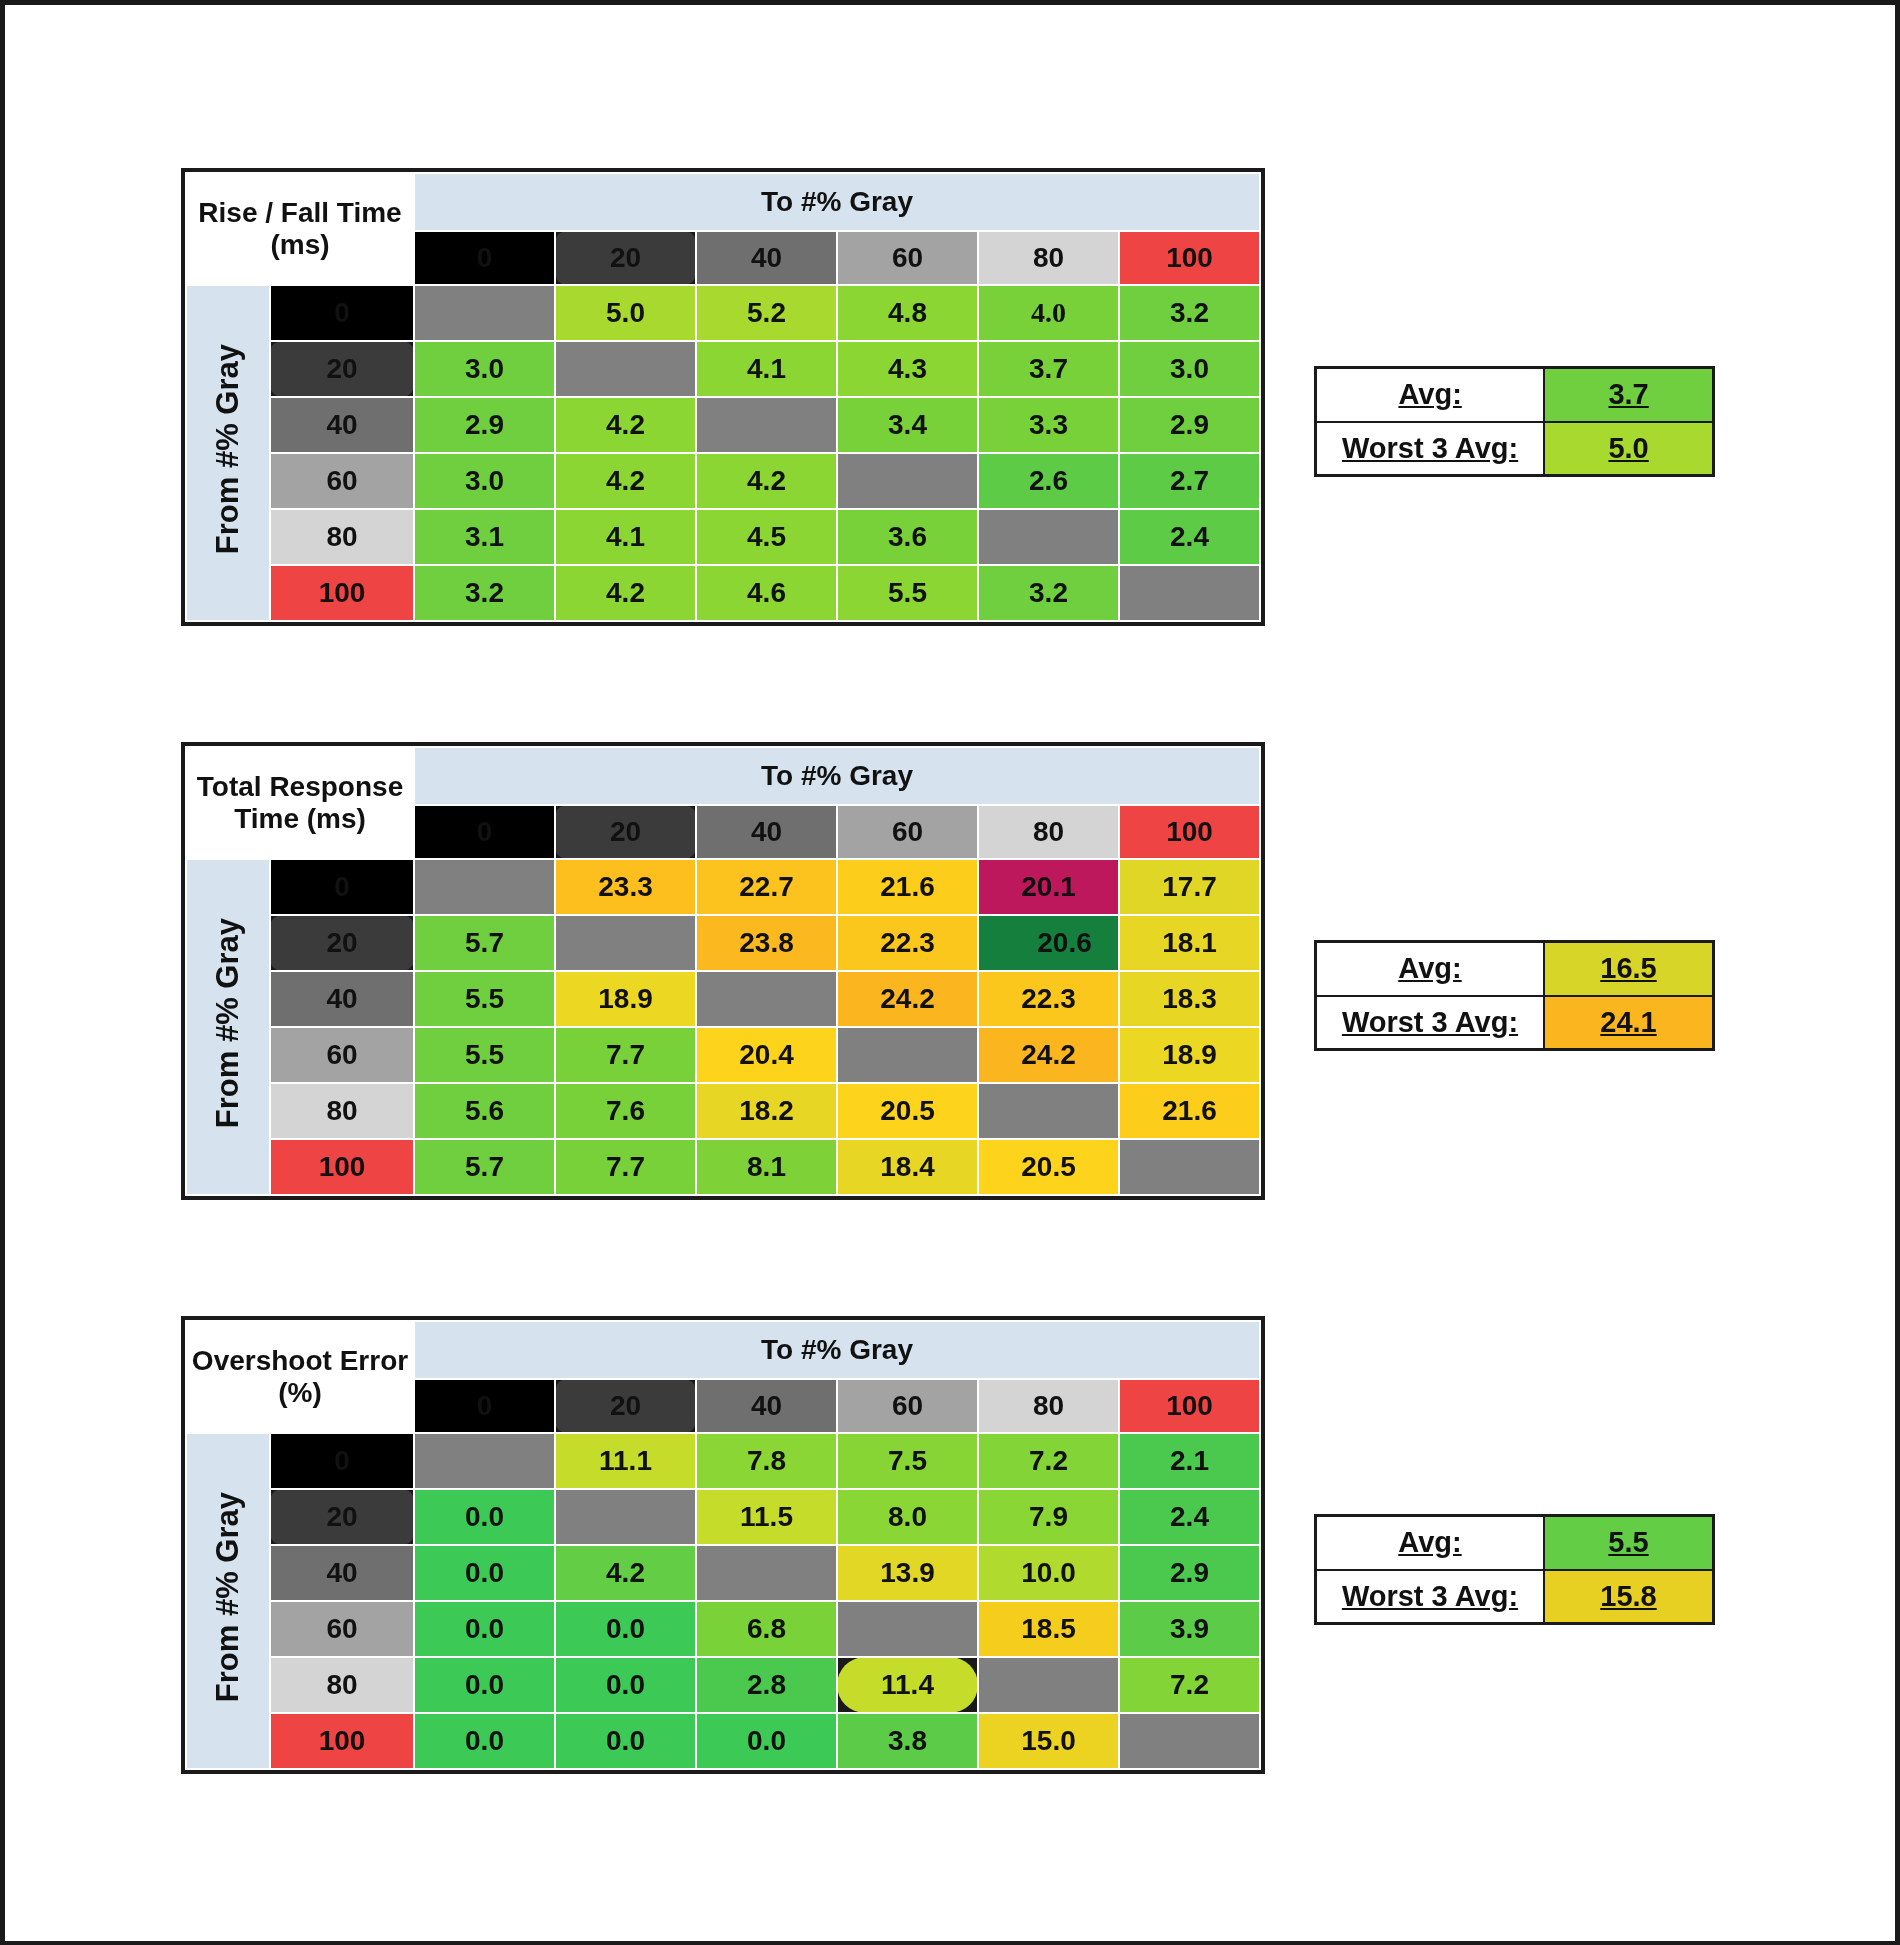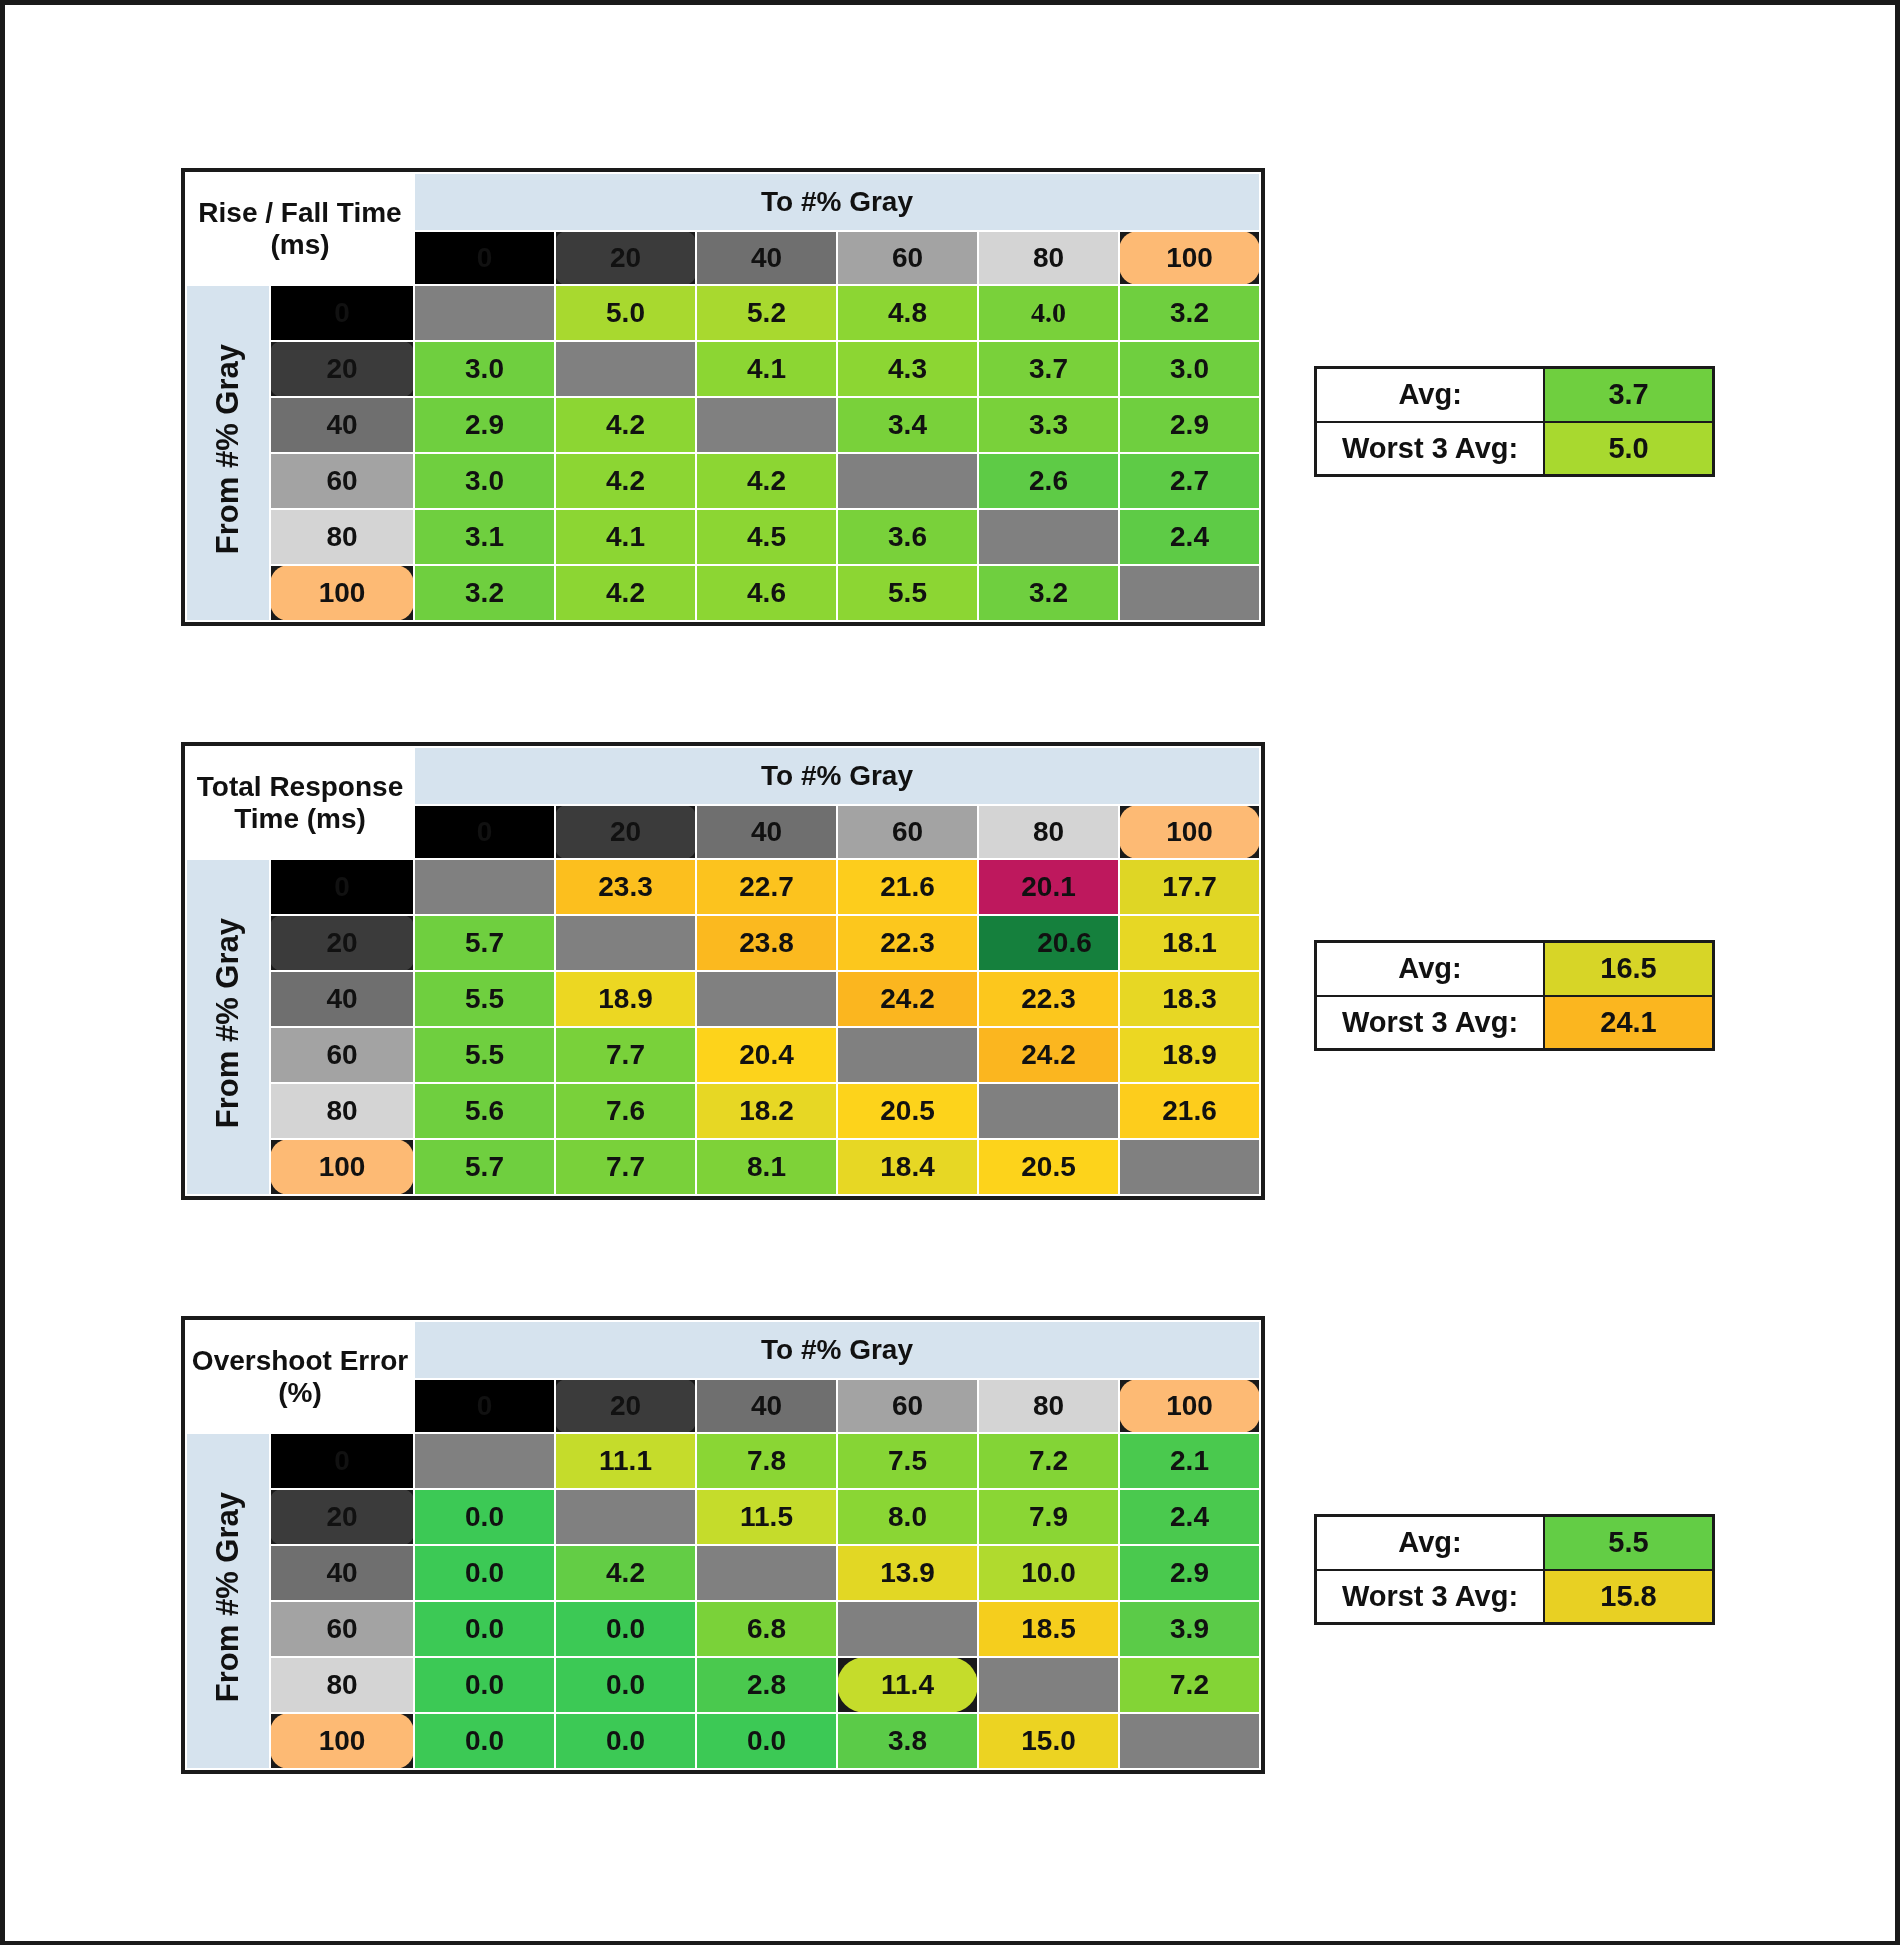--- a/index.html
+++ b/index.html
@@ -90,7 +90,7 @@
   .g40  { background: #6f6f6f; color: #ffffff; }
   .g60  { background: #a3a3a3; color: #111111; }
   .g80  { background: #d4d4d4; color: #111111; }
-  .g100 { background: #fdba74; color: #111111; border-radius: 19px; }
+  .g100 { background: #ef4444; color: #111111; }
 
   .diag { background: #808080; }
 

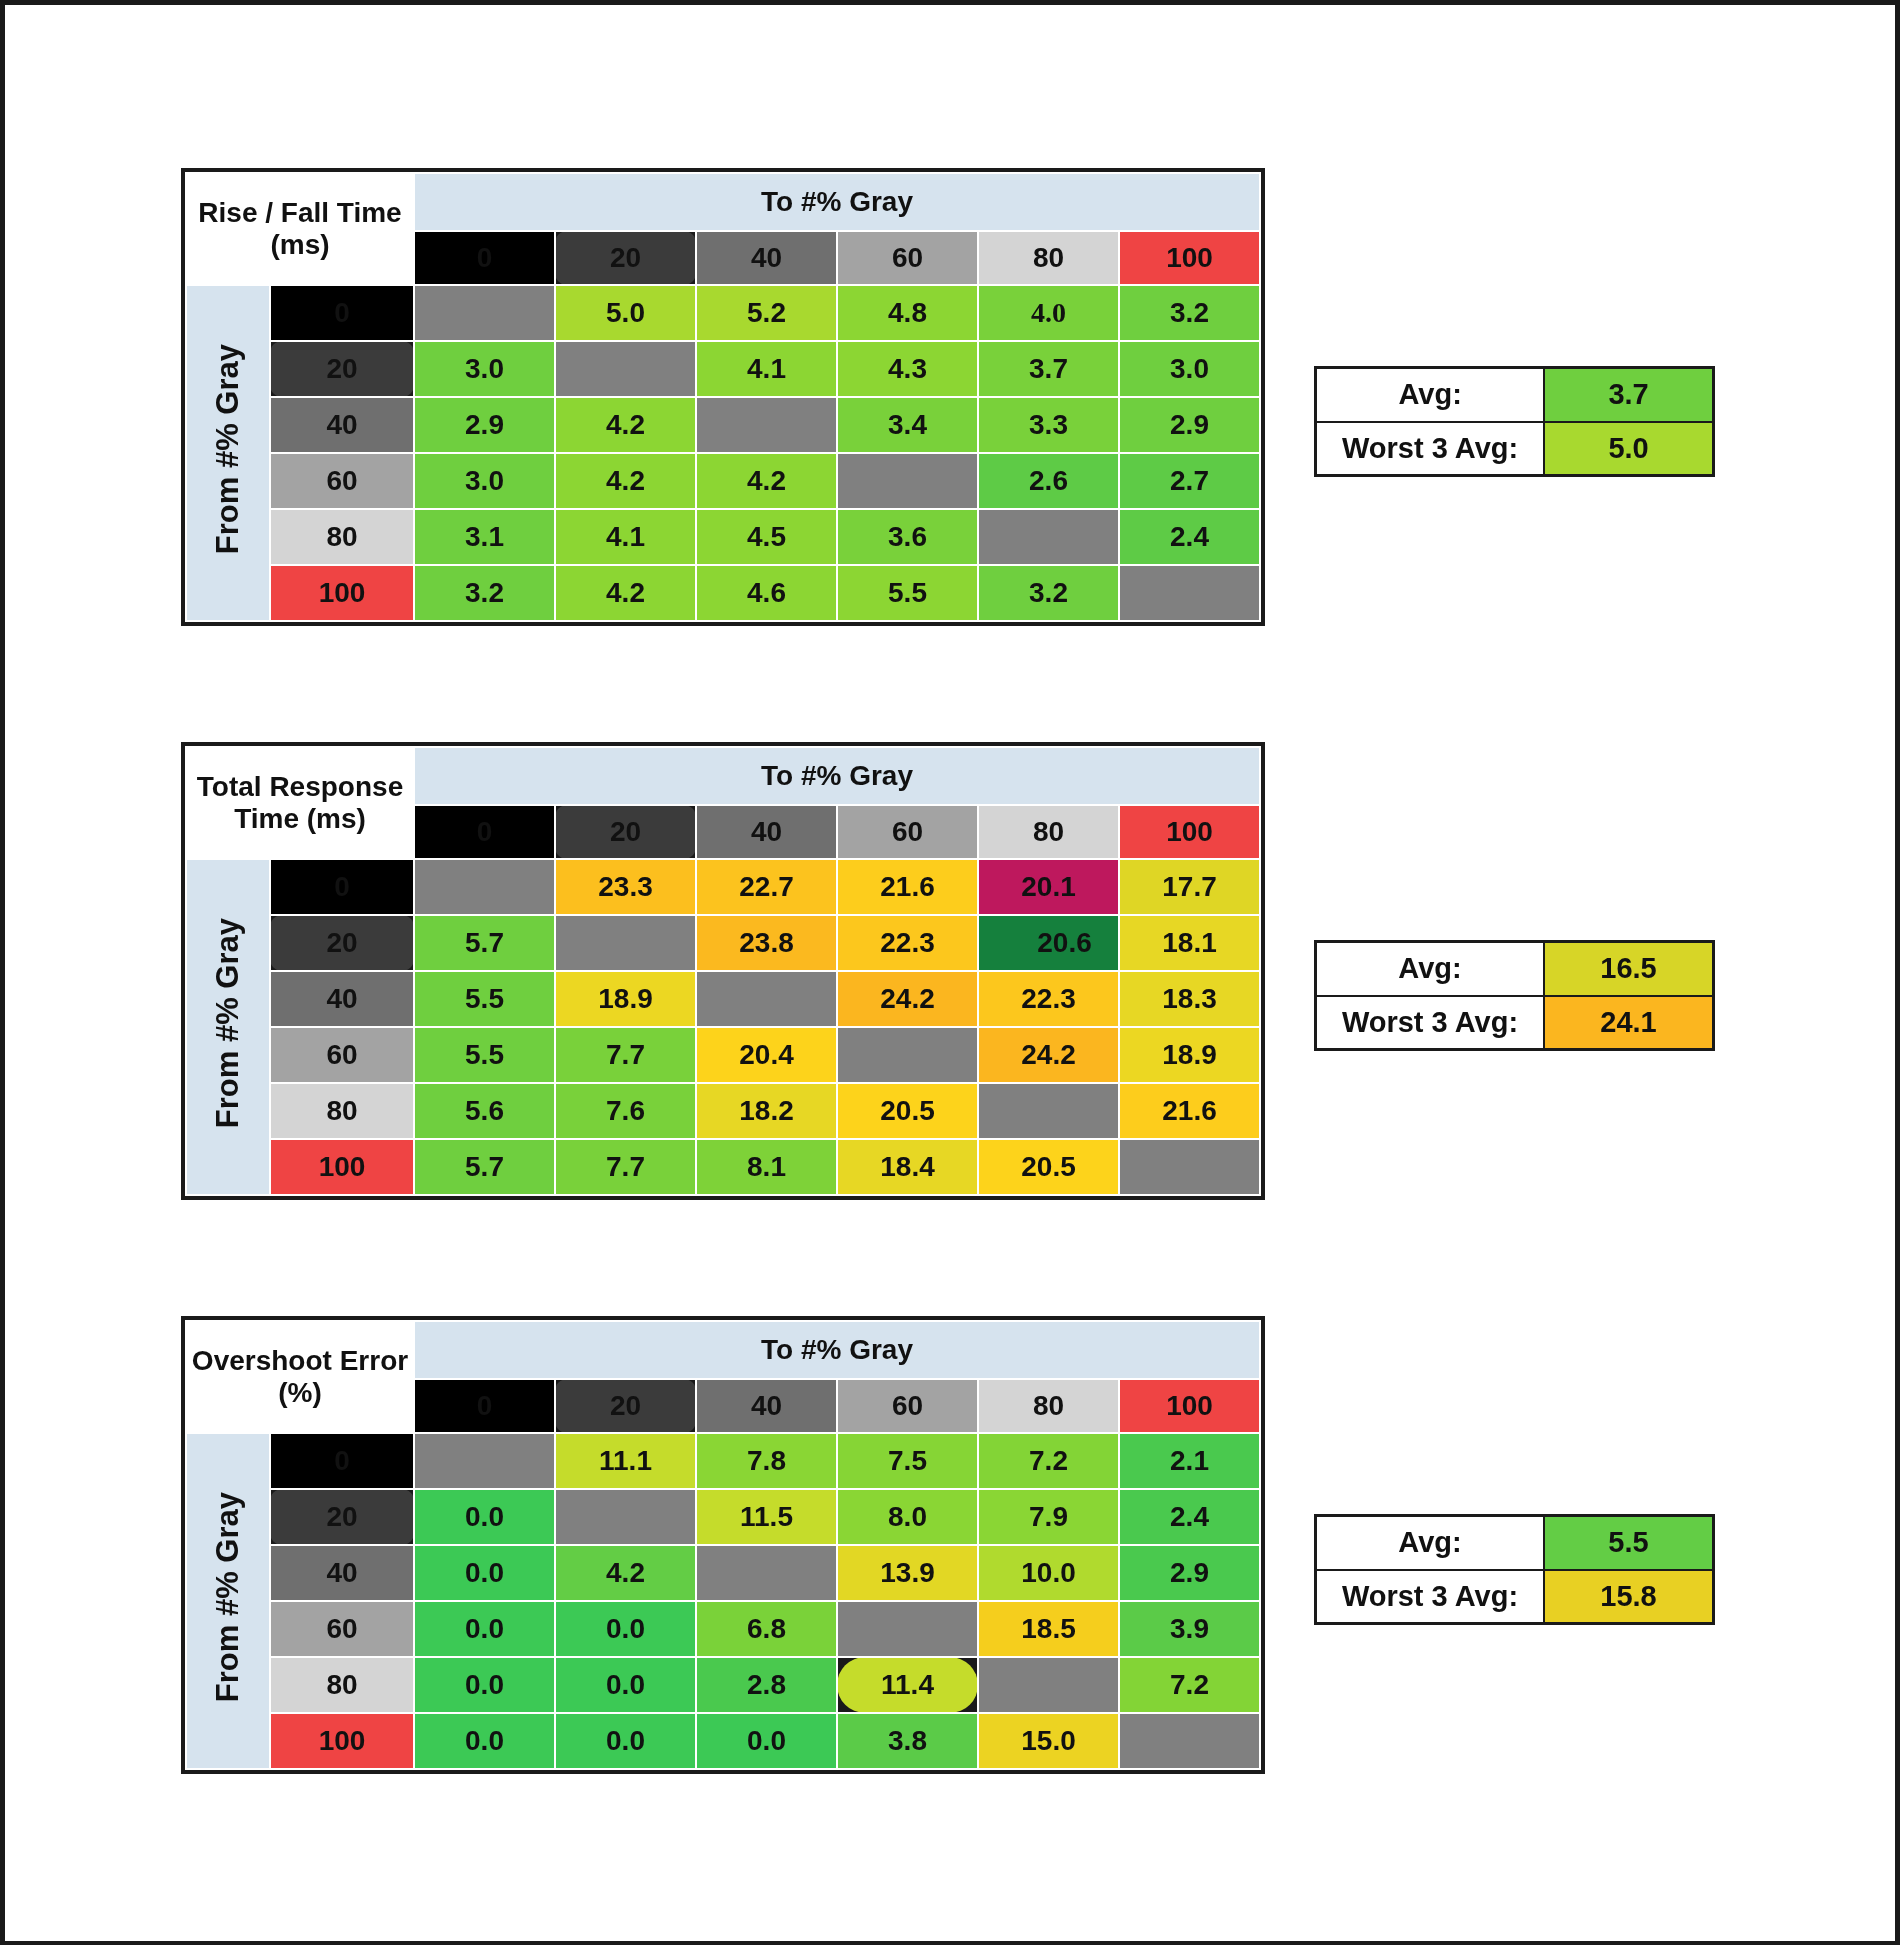--- a/index.html
+++ b/index.html
@@ -108,6 +108,7 @@
     text-align: center;
     height: 54px;
     box-sizing: border-box;
+    text-decoration: underline;
   }
   .summary td.lbl {
     width: 233px;

